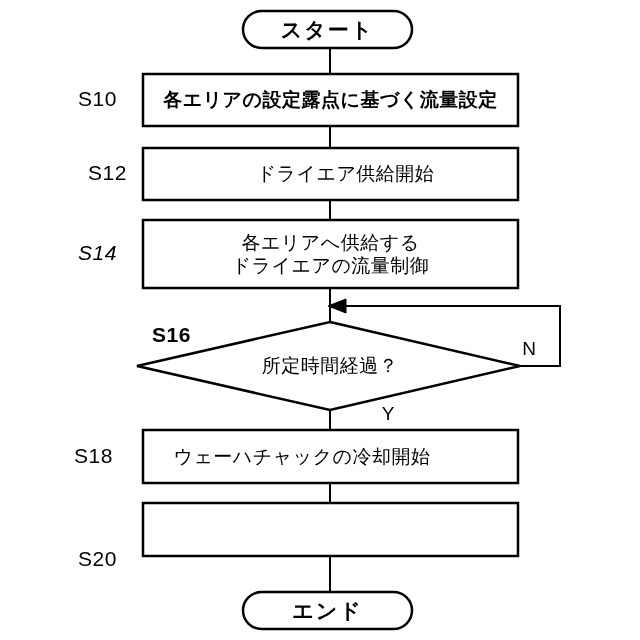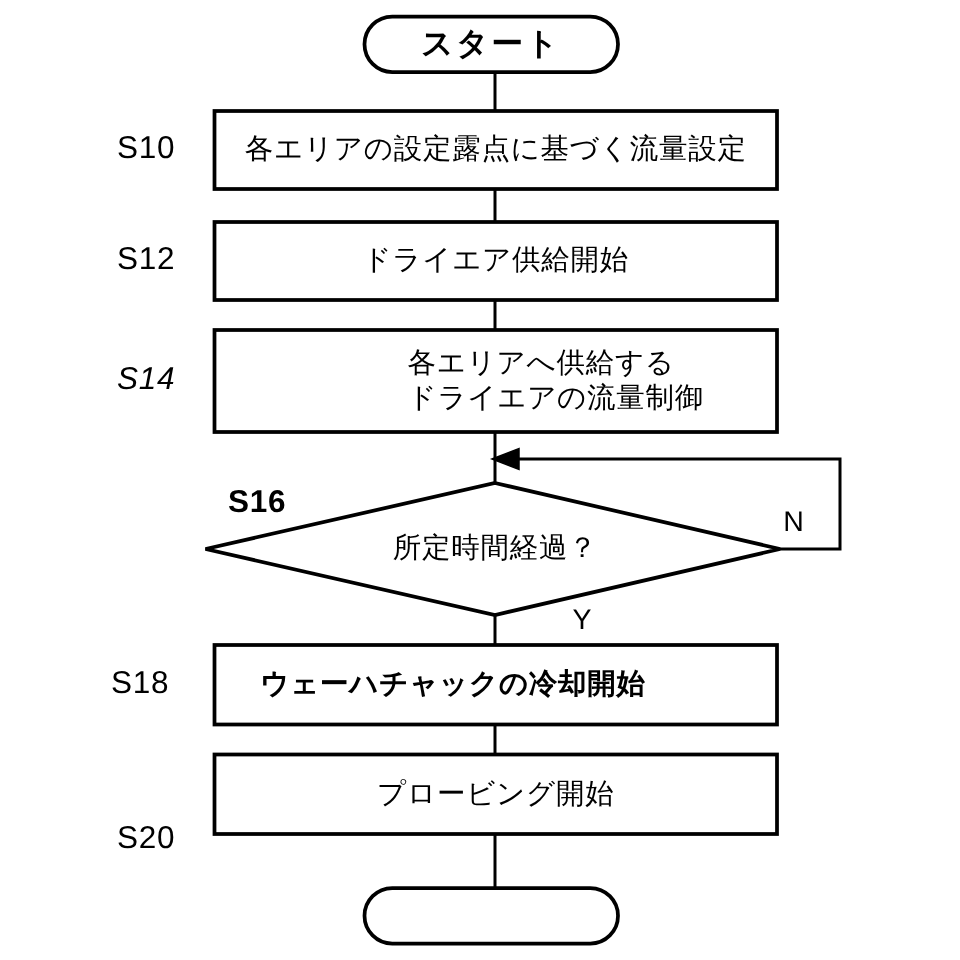--- a/index.html
+++ b/index.html
@@ -31,6 +31,7 @@
     display: flex;
     align-items: center;
     justify-content: center;
+    text-align: center;
     line-height: 1.22;
     font-size: 19px;
     letter-spacing: 0.5px;

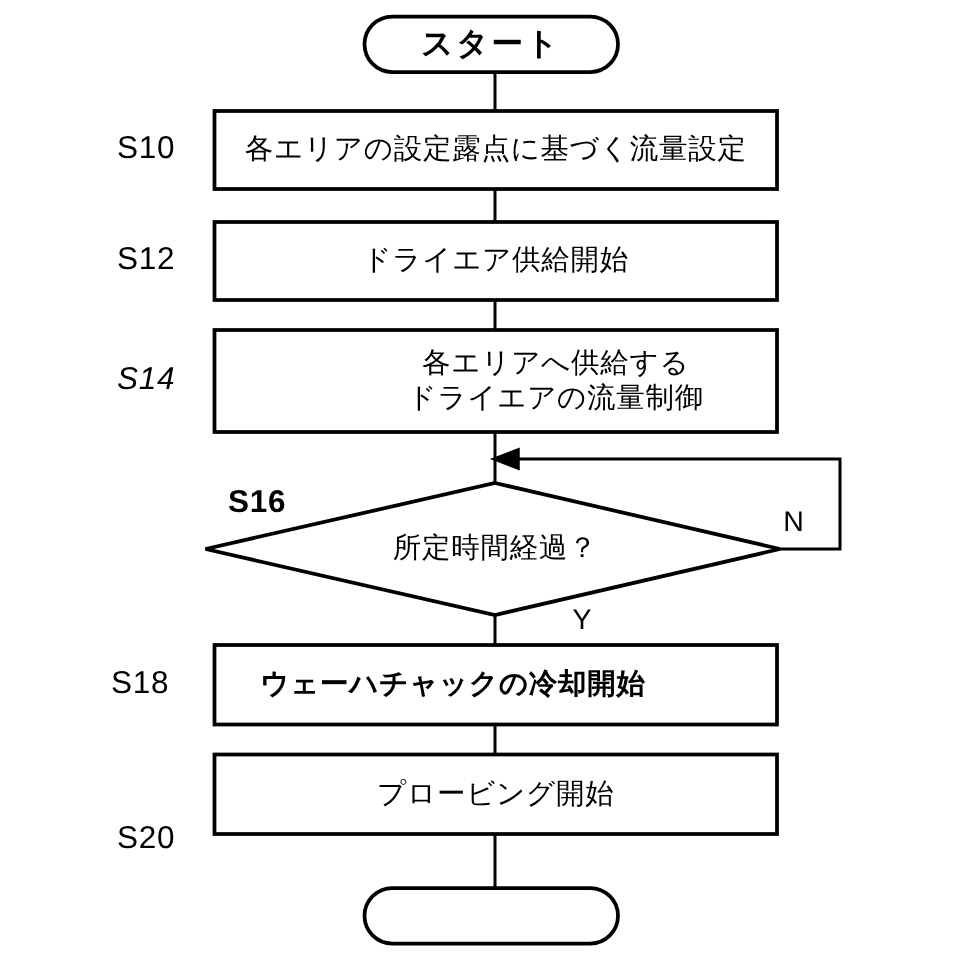--- a/index.html
+++ b/index.html
@@ -99,7 +99,7 @@
   <div class="node-text terminator-text" style="left:243px; top:11px; width:169px; height:37px;">スタート</div>
 
   <div class="step-label" style="left:78px; top:87px;">S10</div>
-  <div class="node-text" style="left:143px; top:74px; width:375px; height:52px;">各エリアの設定露点に基づく流量設定</div>
+  <div class="node-text" style="left:143px; top:74px; width:375px; height:52px;font-weight:bold;">各エリアの設定露点に基づく流量設定</div>
 
   <div class="step-label" style="left:78px; top:161px;">S12</div>
   <div class="node-text" style="left:143px; top:148px; width:375px; height:52px;">ドライエア供給開始</div>

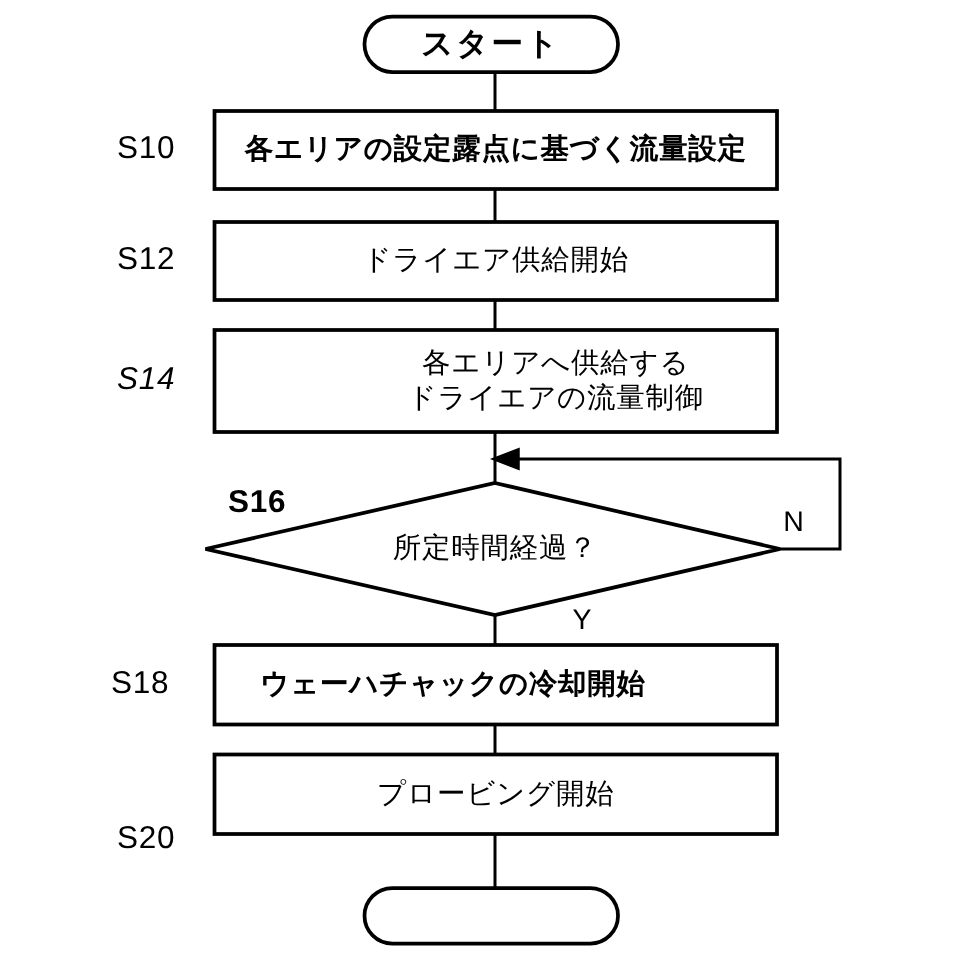--- a/index.html
+++ b/index.html
@@ -101,7 +101,7 @@
   <div class="step-label" style="left:78px; top:87px;">S10</div>
   <div class="node-text" style="left:143px; top:74px; width:375px; height:52px;font-weight:bold;">各エリアの設定露点に基づく流量設定</div>
 
-  <div class="step-label" style="left:78px; top:161px;">S12</div>
+  <div class="step-label" style="left:88px; top:161px;">S12</div>
   <div class="node-text" style="left:143px; top:148px; width:375px; height:52px;">ドライエア供給開始</div>
 
   <div class="step-label" style="left:78px; top:241px;font-style:italic;">S14</div>

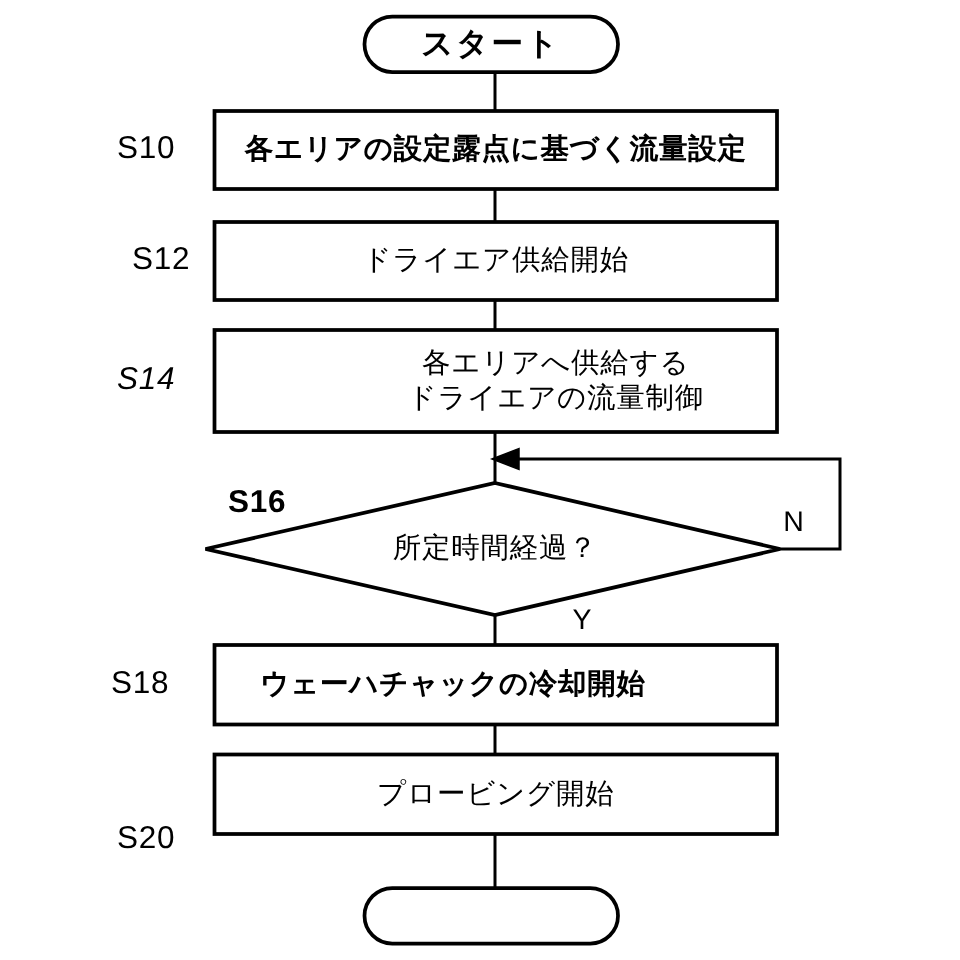--- a/index.html
+++ b/index.html
@@ -102,7 +102,7 @@
   <div class="node-text" style="left:143px; top:74px; width:375px; height:52px;font-weight:bold;">各エリアの設定露点に基づく流量設定</div>
 
   <div class="step-label" style="left:88px; top:161px;">S12</div>
-  <div class="node-text" style="left:143px; top:148px; width:375px; height:52px;">ドライエア供給開始</div>
+  <div class="node-text" style="left:143px; top:148px; width:375px; height:52px;padding-left:15px;">ドライエア供給開始</div>
 
   <div class="step-label" style="left:78px; top:241px;font-style:italic;">S14</div>
   <div class="node-text" style="left:143px; top:220px; width:375px; height:68px;padding-left:40px;">各エリアへ供給する

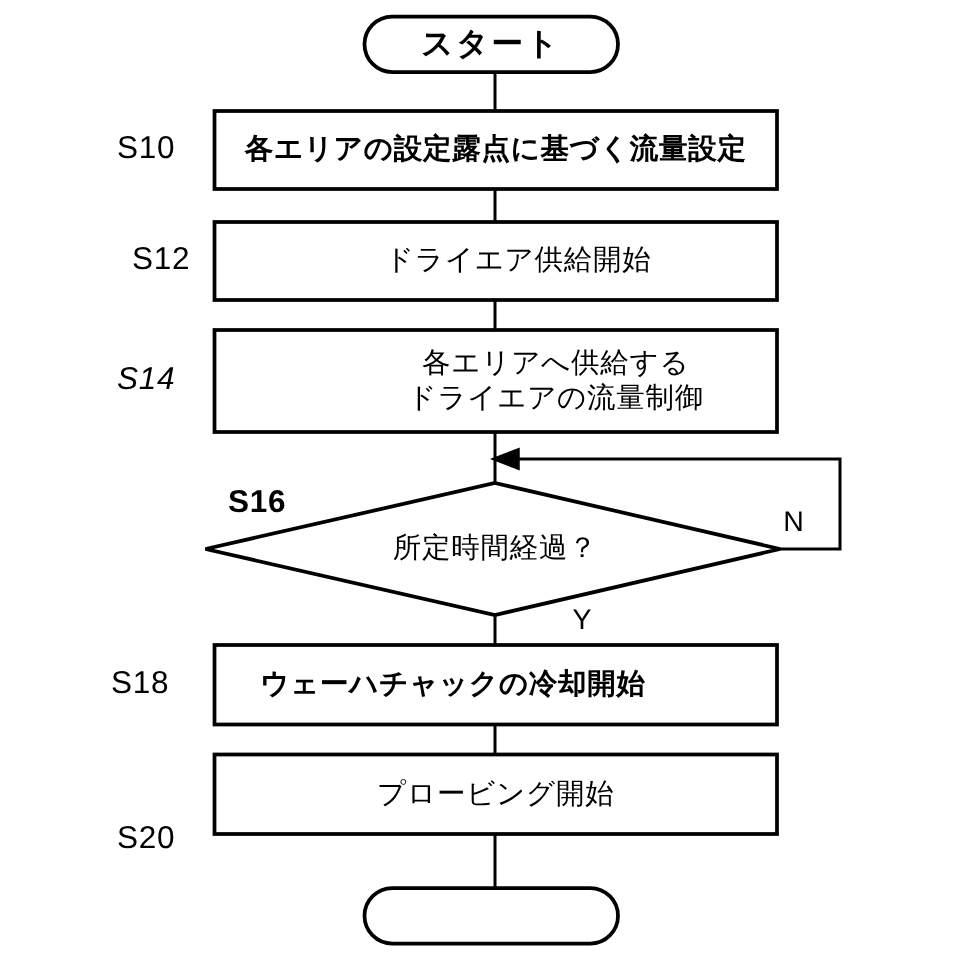--- a/index.html
+++ b/index.html
@@ -105,7 +105,7 @@
   <div class="node-text" style="left:143px; top:148px; width:375px; height:52px;padding-left:15px;">ドライエア供給開始</div>
 
   <div class="step-label" style="left:78px; top:241px;font-style:italic;">S14</div>
-  <div class="node-text" style="left:143px; top:220px; width:375px; height:68px;padding-left:40px;">各エリアへ供給する
+  <div class="node-text" style="left:143px; top:220px; width:375px; height:68px;">各エリアへ供給する
 ドライエアの流量制御</div>
 
   <div class="step-label" style="left:152px; top:323px;font-weight:bold;">S16</div>

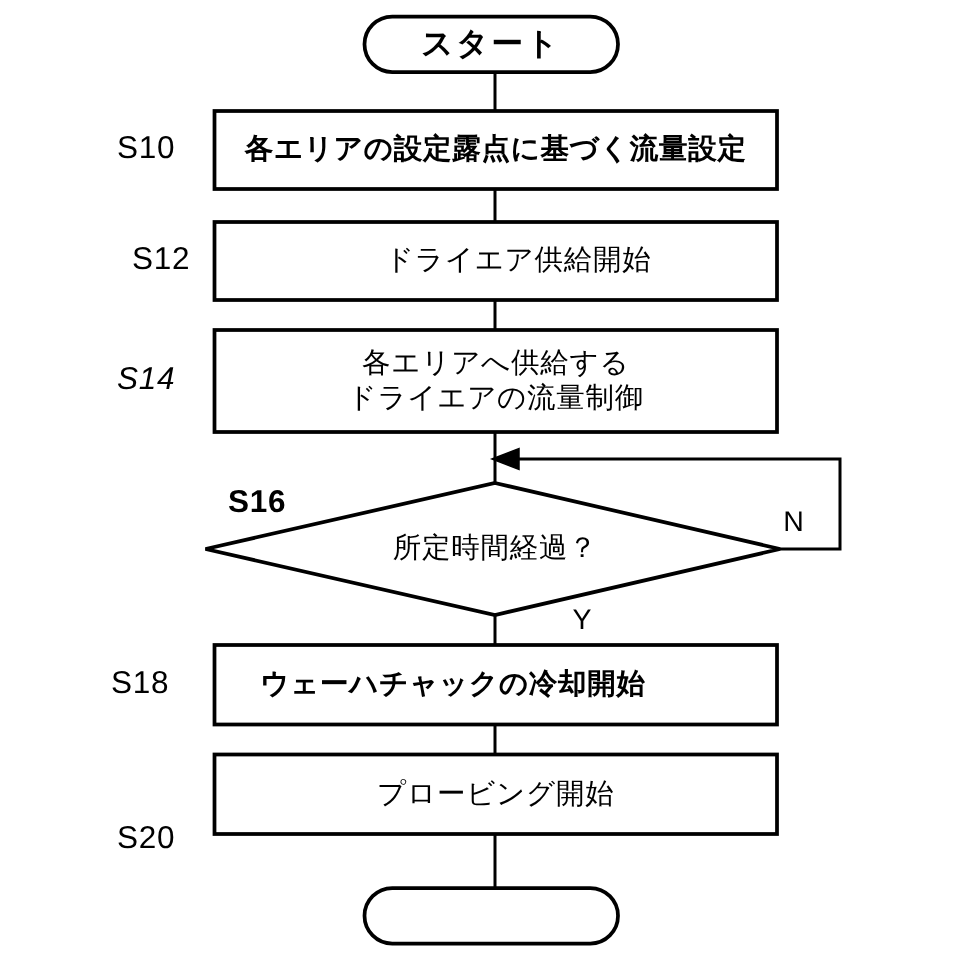--- a/index.html
+++ b/index.html
@@ -114,7 +114,7 @@
   <div class="branch-label" style="left:376px; top:403px; width:24px;">Y</div>
 
   <div class="step-label" style="left:74px; top:444px;">S18</div>
-  <div class="node-text" style="left:143px; top:430px; width:318px; height:53px;font-weight:bold;">ウェーハチャックの冷却開始</div>
+  <div class="node-text" style="left:143px; top:430px; width:318px; height:53px;">ウェーハチャックの冷却開始</div>
 
   <div class="step-label" style="left:78px; top:547px;">S20</div>
   <div class="node-text" style="left:143px; top:503px; width:375px; height:53px;">プロービング開始</div>

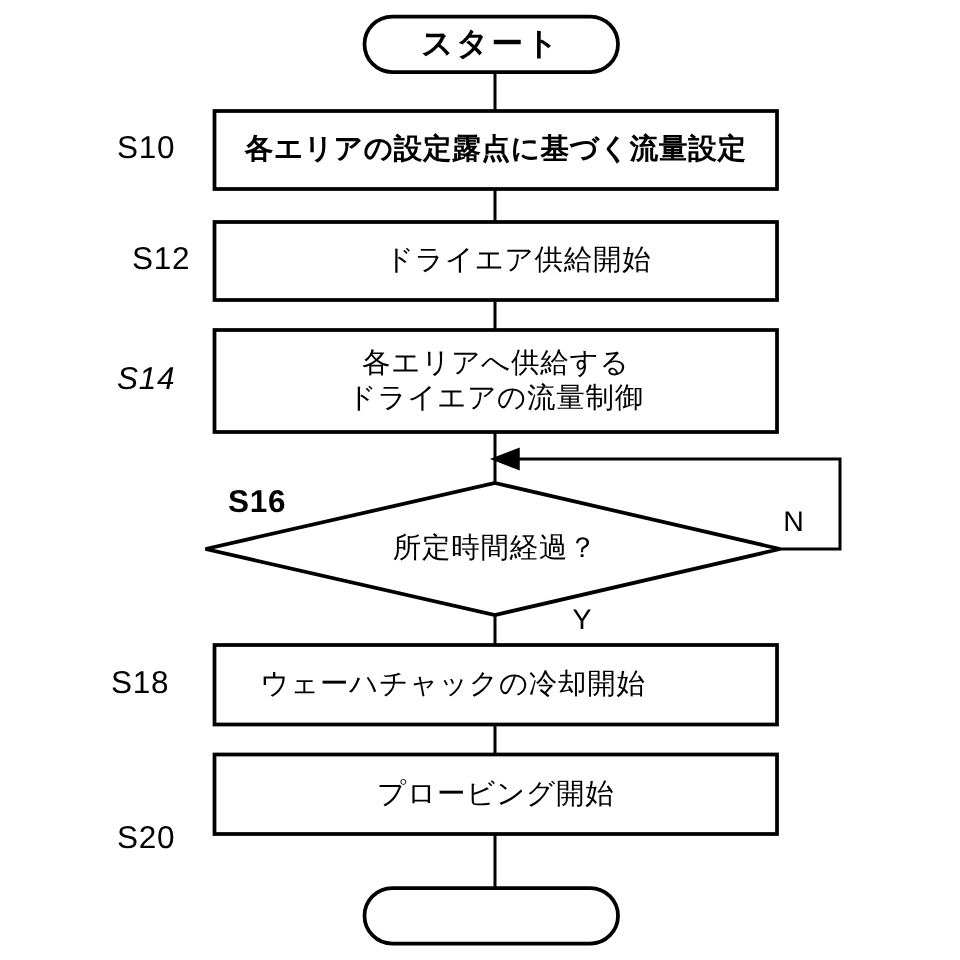--- a/index.html
+++ b/index.html
@@ -117,7 +117,6 @@
   <div class="node-text" style="left:143px; top:430px; width:318px; height:53px;">ウェーハチャックの冷却開始</div>
 
   <div class="step-label" style="left:78px; top:547px;">S20</div>
-  <div class="node-text" style="left:143px; top:503px; width:375px; height:53px;">プロービング開始</div>
 
 
 </div>

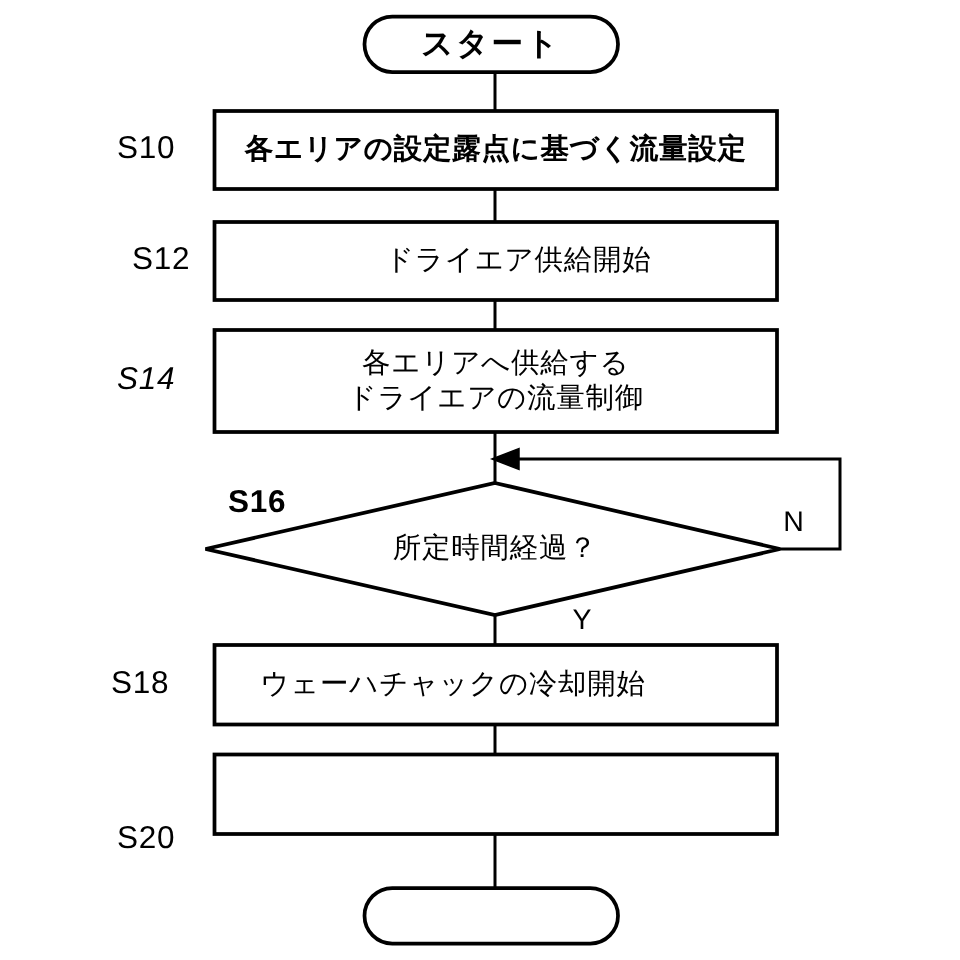--- a/index.html
+++ b/index.html
@@ -118,6 +118,7 @@
 
   <div class="step-label" style="left:78px; top:547px;">S20</div>
 
+  <div class="node-text terminator-text" style="left:243px; top:592px; width:169px; height:37px;">エンド</div>
 
 </div>
 

